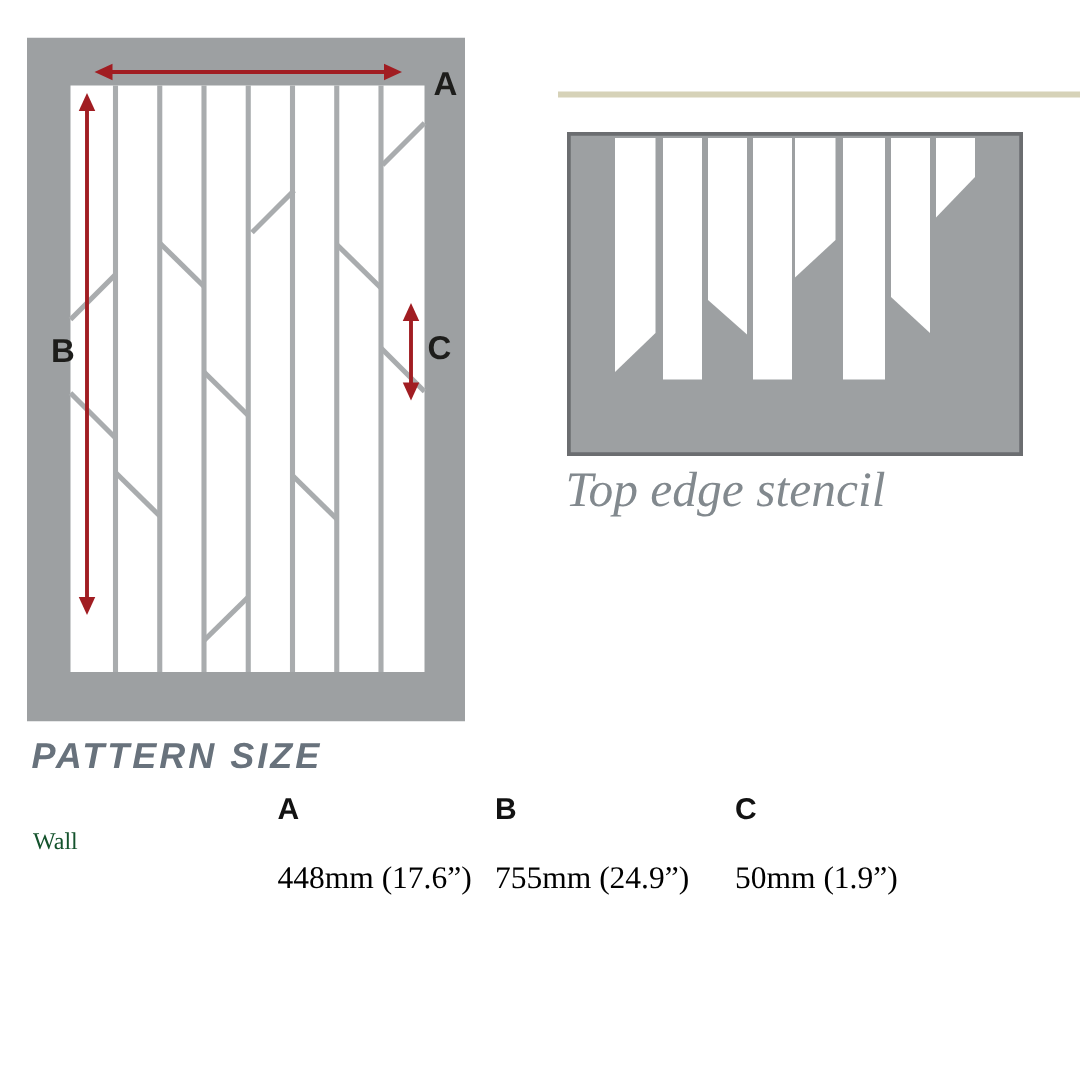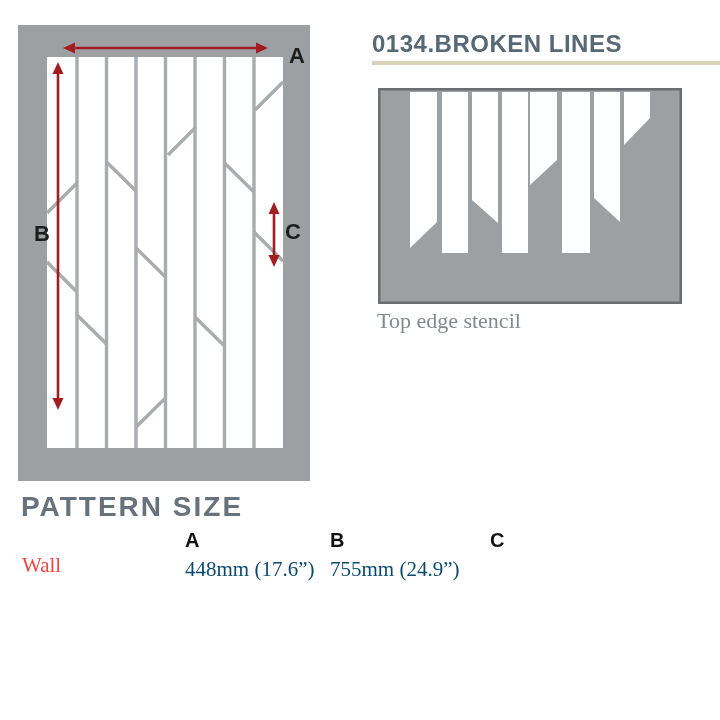--- a/index.html
+++ b/index.html
@@ -106,7 +106,6 @@
     <div class="dim-label" id="label-c">C</div>
   </div>
 
-  <div class="title">0134.BROKEN LINES</div>
   <div class="divider"></div>
 
   <div class="stencil-box" id="stencil-svg-host">

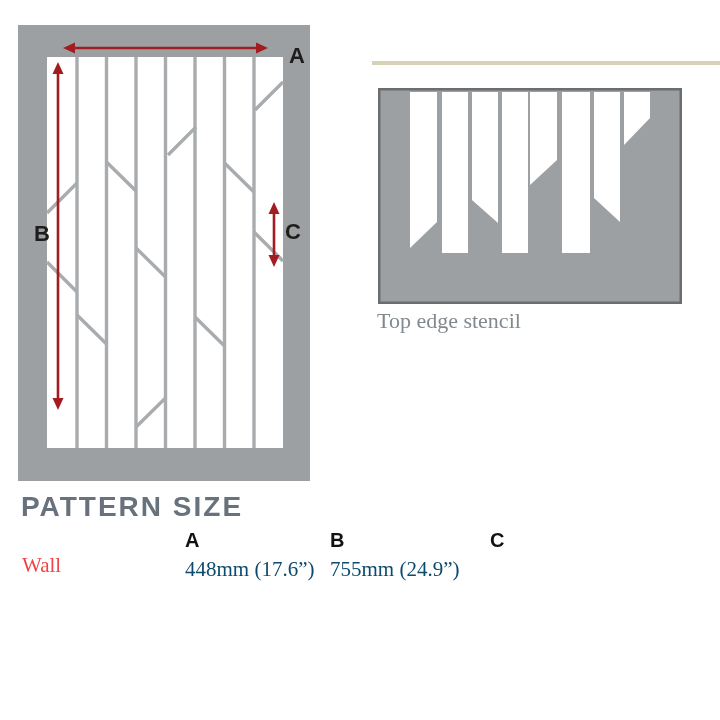--- a/index.html
+++ b/index.html
@@ -36,8 +36,9 @@
   .caption{
     position:absolute;left:377px;top:306px;
     font-family:"Liberation Serif", serif;
-    font-size:22px;line-height:1.32;
+    font-size:33px;line-height:1.32;
     color:var(--caption-gray,#82898e);
+    font-style:italic;
   }
 
   

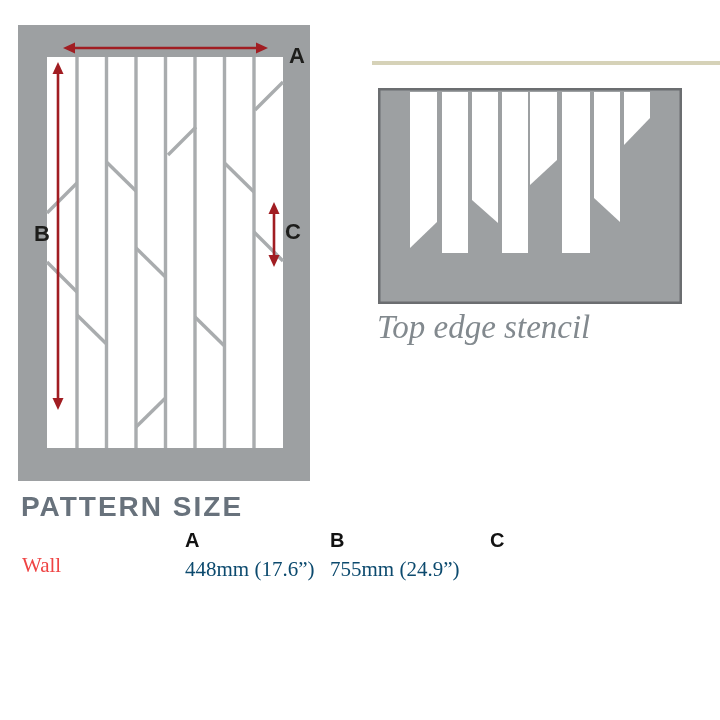--- a/index.html
+++ b/index.html
@@ -44,8 +44,8 @@
   
   .ps-heading{
     position:absolute;left:21px;top:491px;
-    font-size:28px;font-weight:bold;letter-spacing:2px;
-    color:var(--heading-slate,#68727c);white-space:nowrap;
+    font-size:24px;font-weight:bold;letter-spacing:2px;
+    color:var(--heading-slate,#68727c);white-space:nowrap;font-style:italic;
   }
   .row-label{
     position:absolute;left:22px;top:553px;

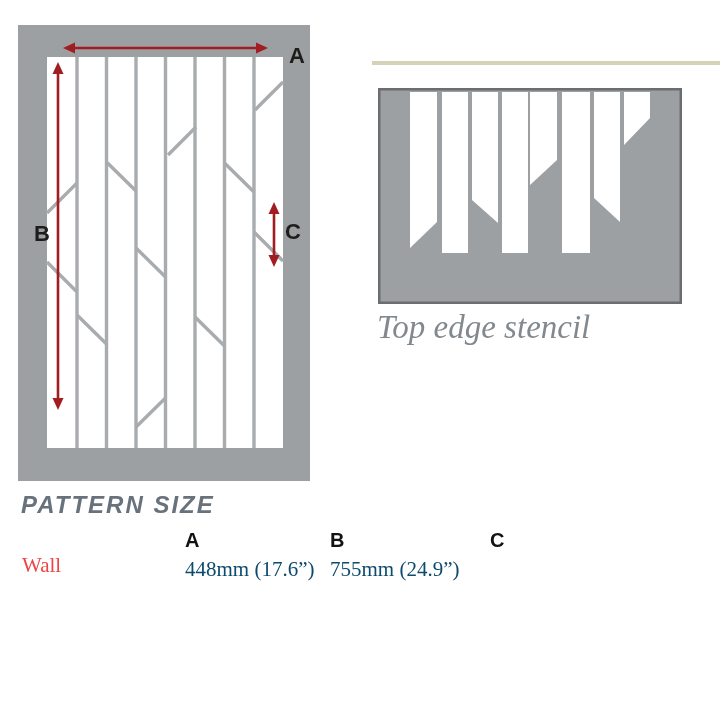--- a/index.html
+++ b/index.html
@@ -49,7 +49,7 @@
   }
   .row-label{
     position:absolute;left:22px;top:553px;
-    font-family:"Liberation Serif", serif;font-size:21px;color:#ef4444;
+    font-family:"Liberation Serif", serif;font-size:16px;color:#14532d;
   }
   .col{position:absolute;top:530px;}
   .col-a{left:185px;}

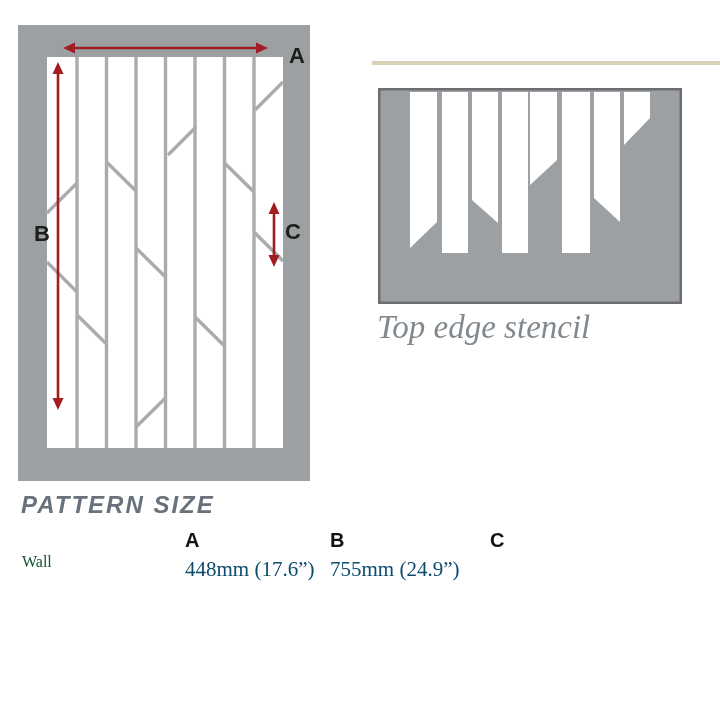--- a/index.html
+++ b/index.html
@@ -57,8 +57,8 @@
   .col-c{left:490px;}
   .col-h{font-weight:bold;font-size:20px;color:#121212;line-height:1;}
   .col-v{
-    font-family:"Liberation Serif", serif;font-size:21px;color:#0c4a6e;
-    margin-top:7px;white-space:nowrap;
+    font-family:"Liberation Serif", serif;font-size:21px;color:#000000;
+    margin-top:23px;white-space:nowrap;
   }
 </style>
 </head>

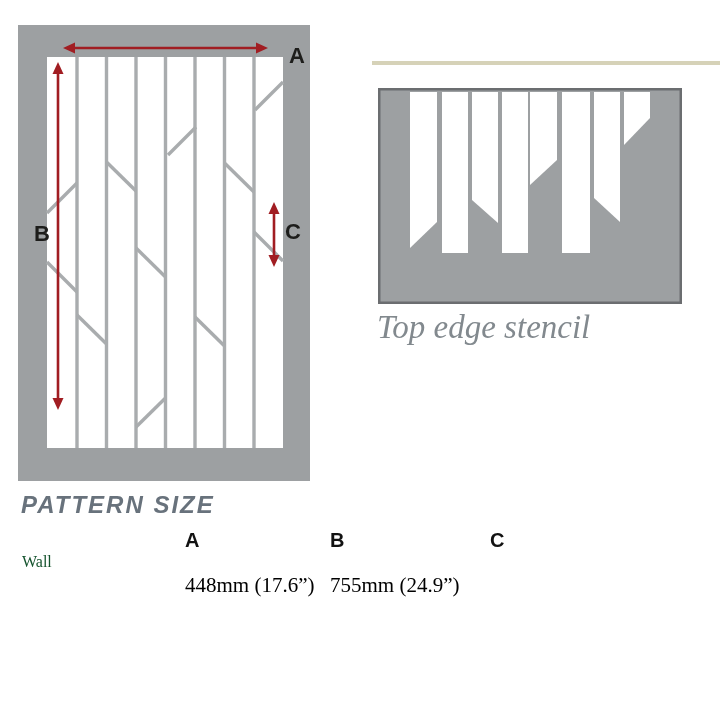--- a/index.html
+++ b/index.html
@@ -141,6 +141,7 @@
     </div>
     <div class="col col-c">
       <div class="col-h">C</div>
+      <div class="col-v">50mm (1.9”)</div>
     </div>
   </div>
 

